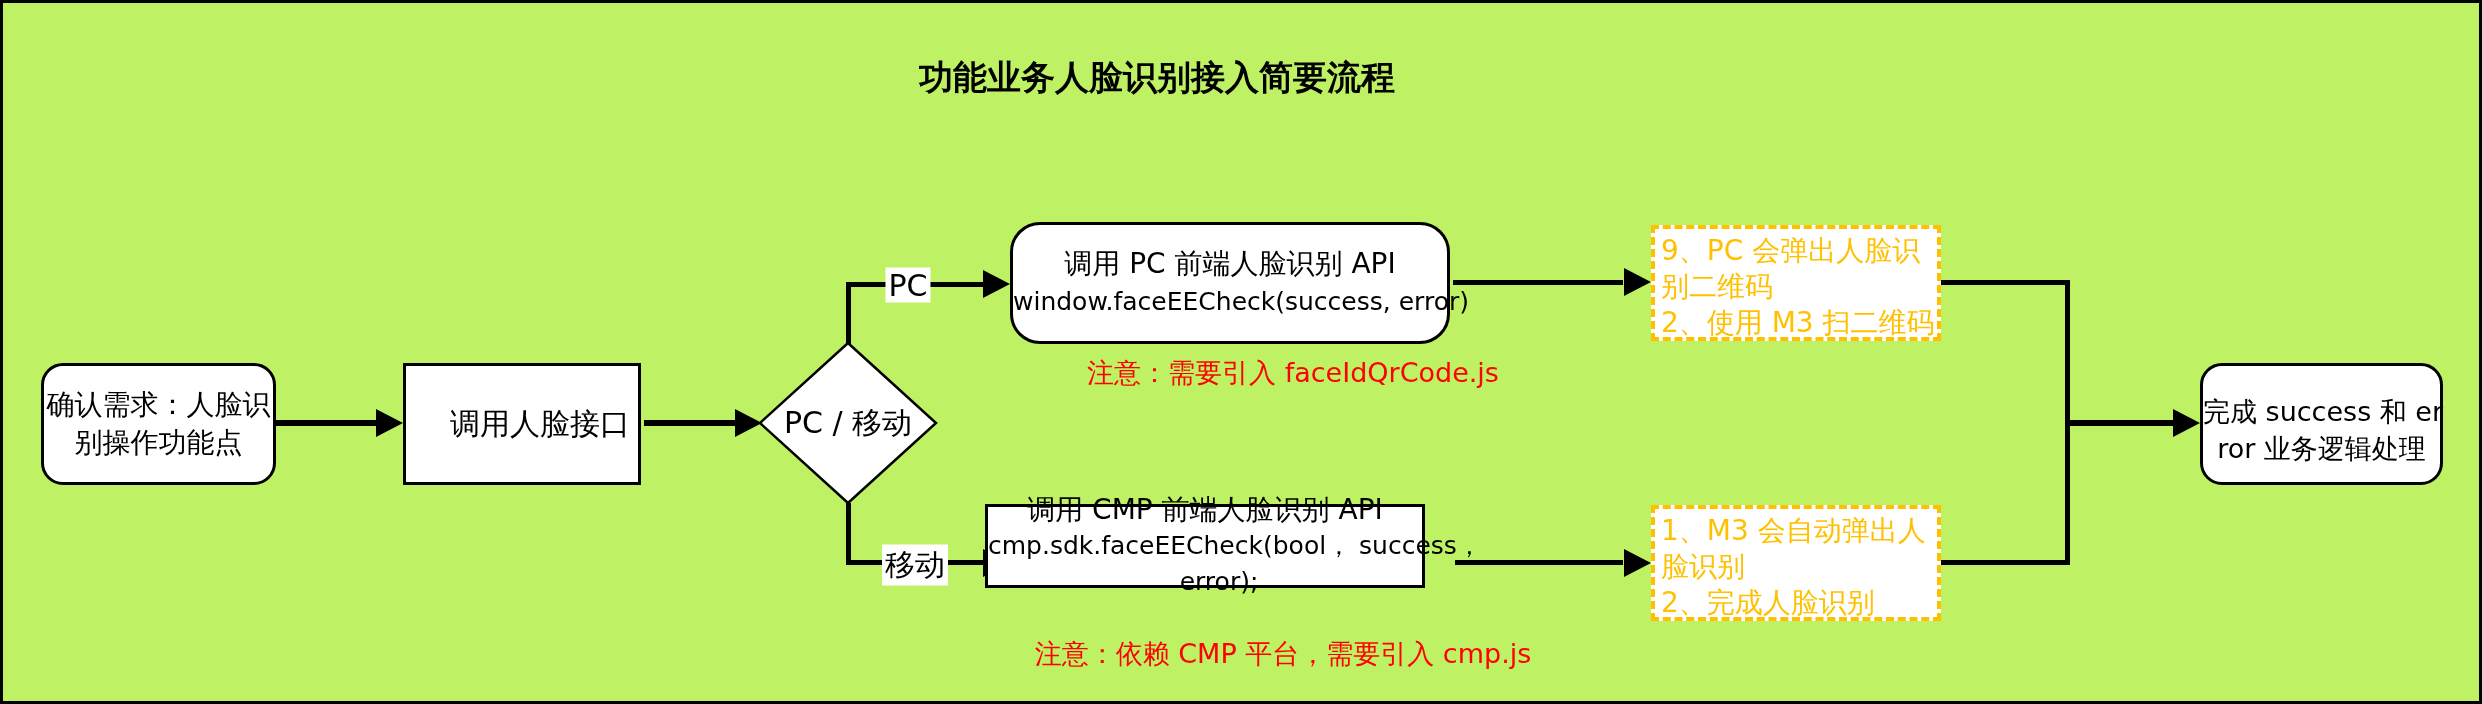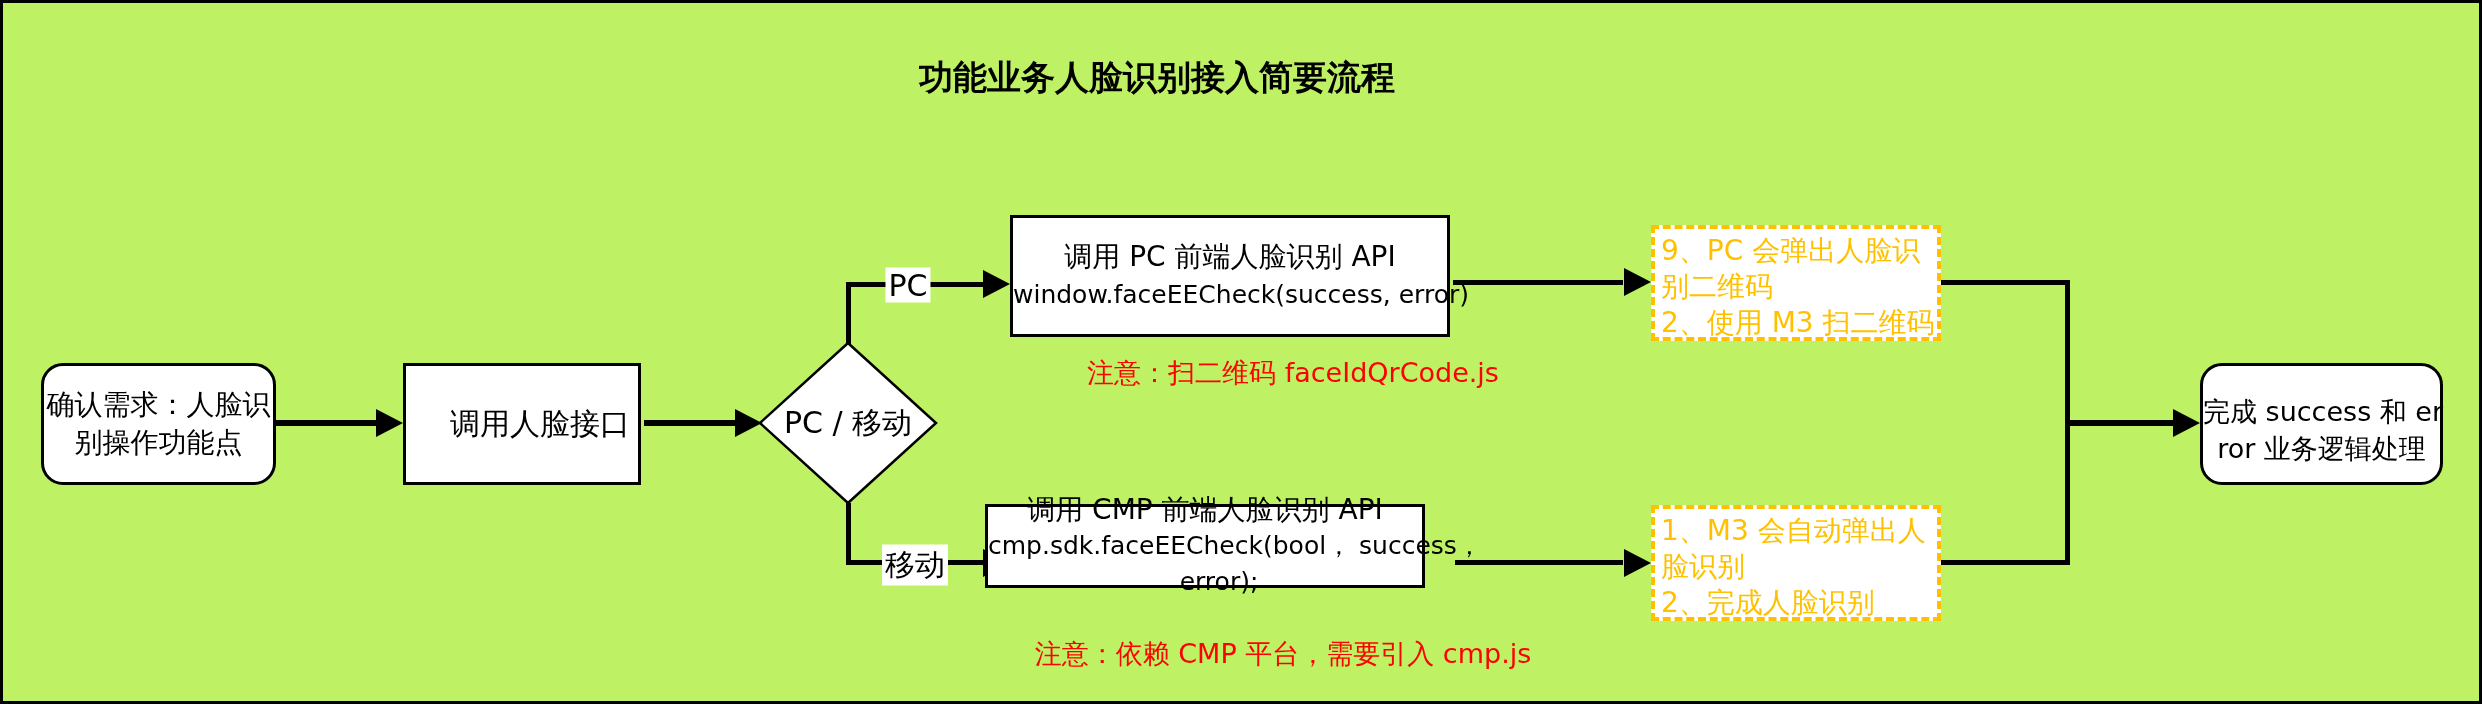--- a/index.html
+++ b/index.html
@@ -83,7 +83,7 @@
   <div class="arrowhead" style="left:980px;top:267px;"></div>
   <div class="edge-label" style="left:905px;top:282px;">PC</div>
 
-  <div class="node" style="left:1007px;top:212px;width:440px;height:122px;">
+  <div class="node" style="left:1007px;top:219px;width:440px;height:122px;border-radius:30px;">
     <div class="txt">
       <div>调用 PC 前端人脸识别 API</div>
       <div class="code">window.faceEECheck(success, error)</div>

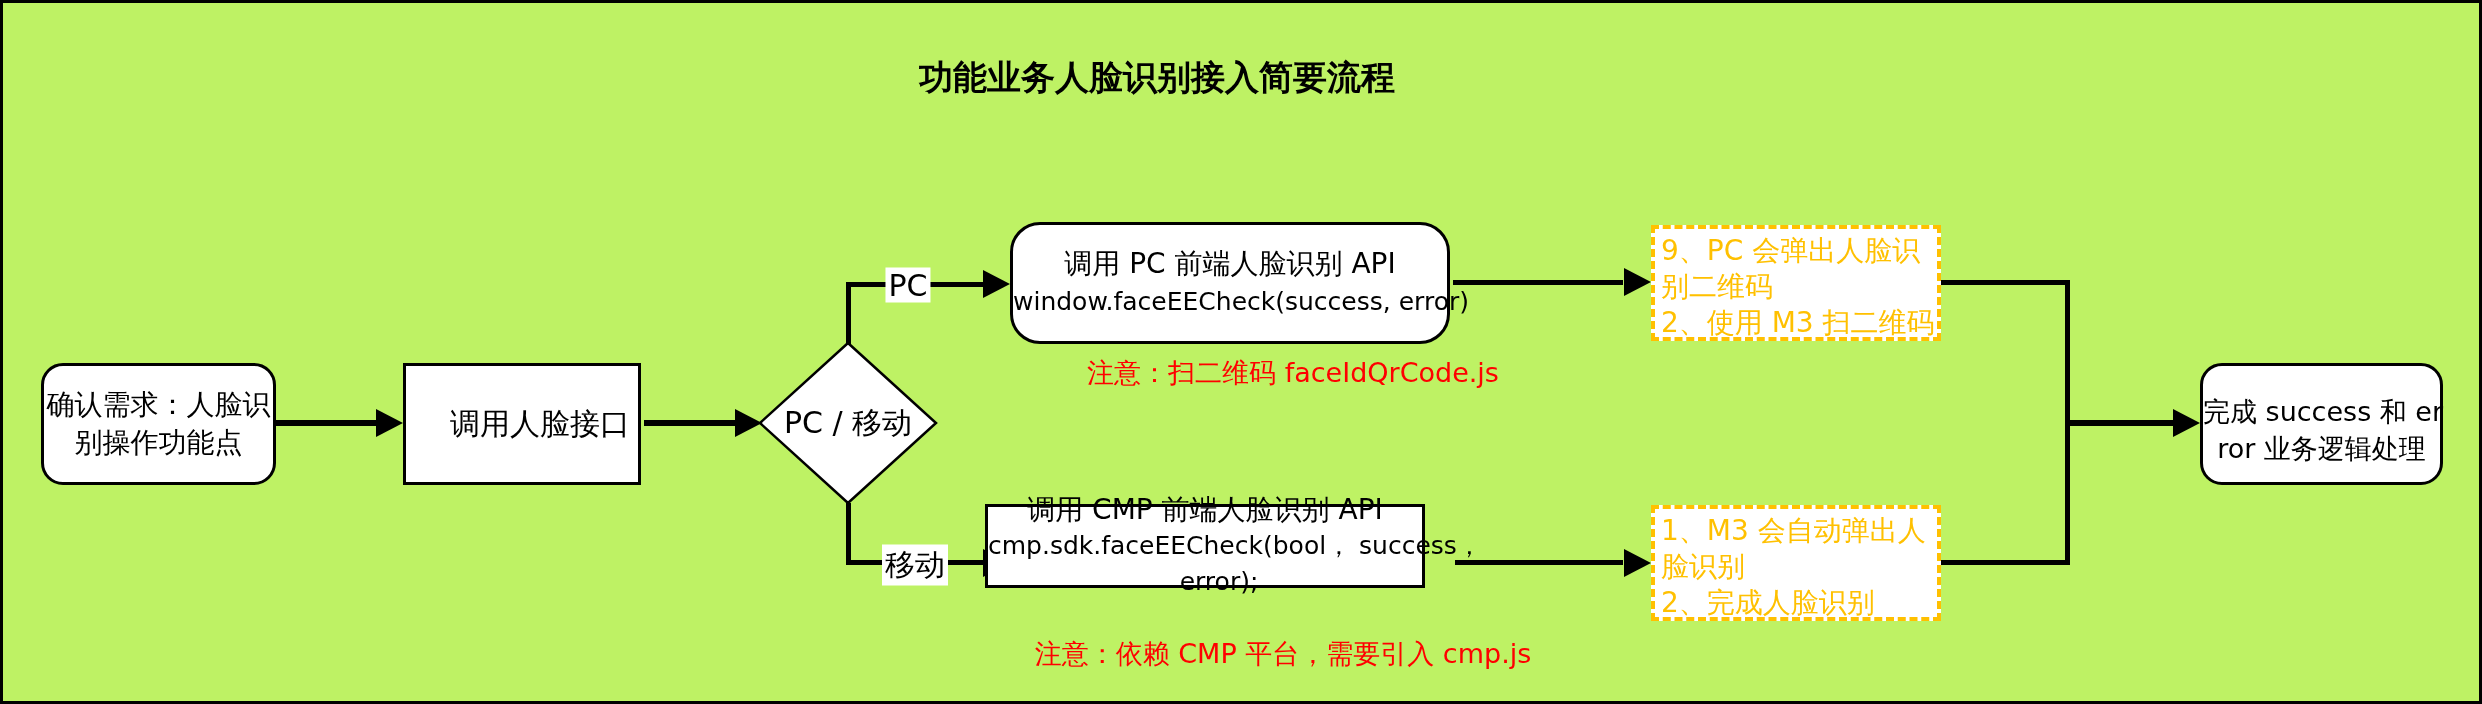--- a/index.html
+++ b/index.html
@@ -90,7 +90,7 @@
     </div>
   </div>
 
-  <div class="note" style="left:1290px;top:352px;">注意：扫二维码 faceIdQrCode.js</div>
+  <div class="note" style="left:1290px;top:352px;">注意：需要引入 faceIdQrCode.js</div>
 
   <div class="hline" style="left:1450px;top:277px;width:170px;height:5px;"></div>
   <div class="arrowhead" style="left:1621px;top:265px;"></div>

